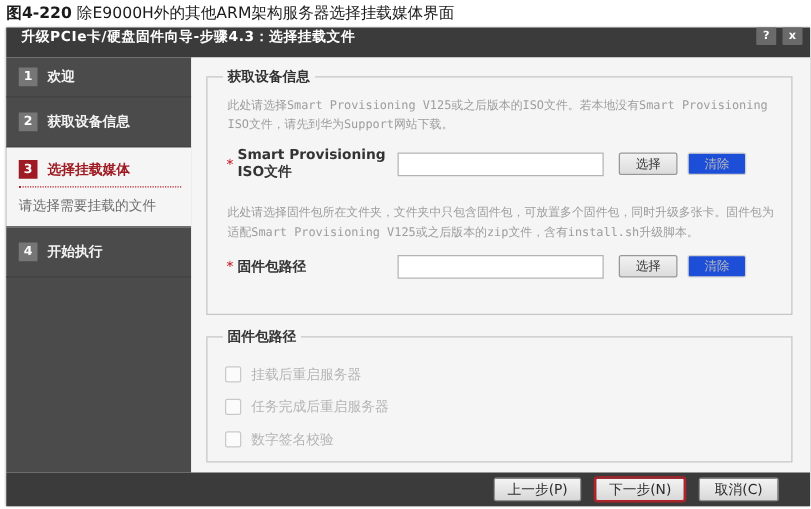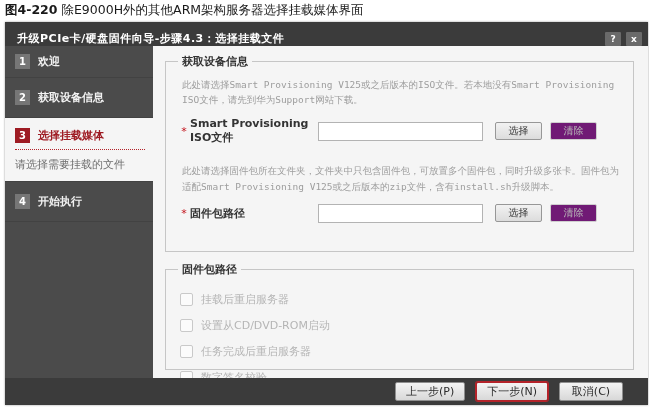--- a/index.html
+++ b/index.html
@@ -16,7 +16,7 @@
             box-shadow:0 0 2px rgba(0,0,0,.4); }
 
   .titlebar { height:24px; background:#3b3b3b; color:#ffffff; display:flex;
-              align-items:flex-end; padding:0 6px 0 12px; flex:0 0 auto; }
+              align-items:flex-start; padding:0 6px 0 12px; flex:0 0 auto; }
   .titlebar .title { font-size:11px; font-weight:bold; letter-spacing:.5px; }
   .titlebar-btns { margin-left:auto; display:flex; gap:5px; }
   .tb-btn { width:16px; height:14px; background:#6a6a6a; color:#fff; font-size:9px;

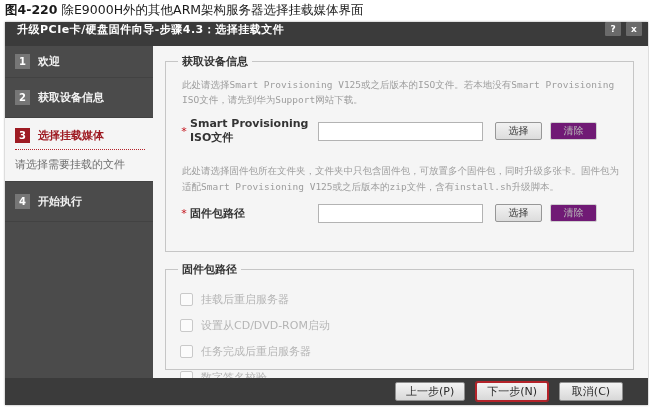--- a/index.html
+++ b/index.html
@@ -61,7 +61,7 @@
          background:linear-gradient(#f2f2f2,#dcdcdc); border:1px solid #979797;
          border-radius:2px; cursor:pointer; font-family:inherit; }
   .btn + .btn { margin-left:8px; }
-  .btn:disabled, .btn.disabled { color:#b9b9b9; background:#701a75; border-color:#cfcfcf; cursor:default; }
+  .btn:disabled, .btn.disabled { color:#b9b9b9; background:#1d4ed8; border-color:#cfcfcf; cursor:default; }
   .gap18 { margin-top:18px; }
 
   .cbrow { display:flex; align-items:center; gap:8px; margin:11px 0 11px 4px; }

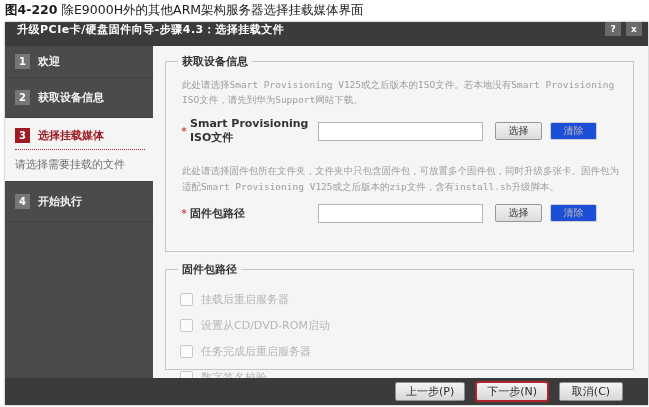--- a/index.html
+++ b/index.html
@@ -158,10 +158,6 @@
           </div>
           <div class="cbrow">
             <span class="cbbox"></span>
-            <span class="cblabel">设置从CD/DVD-ROM启动</span>
-          </div>
-          <div class="cbrow">
-            <span class="cbbox"></span>
             <span class="cblabel">任务完成后重启服务器</span>
           </div>
           <div class="cbrow">

